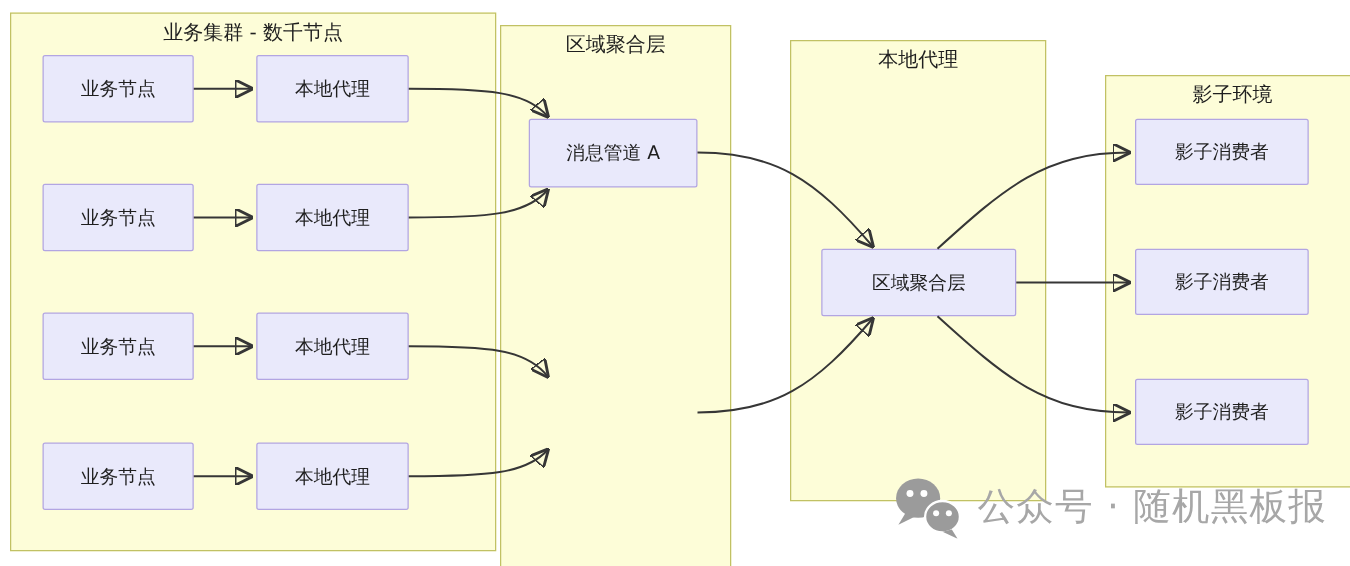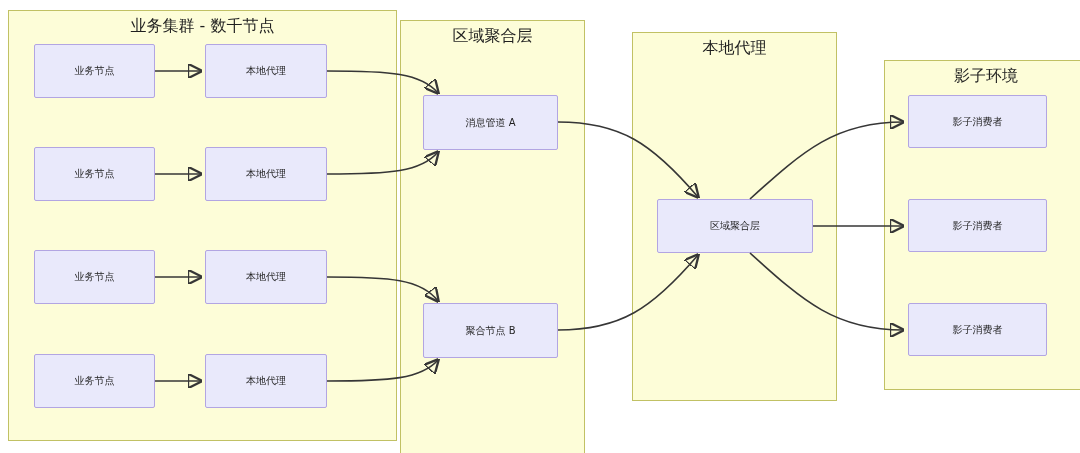--- a/index.html
+++ b/index.html
@@ -18,7 +18,7 @@
   .node{
     position:absolute;background:#e9e9fb;border:1.4px solid #b2a5e2;
     border-radius:2px;box-sizing:border-box;display:flex;align-items:center;
-    justify-content:center;font-size:10px;color:#1f1f1f;white-space:nowrap;
+    justify-content:center;font-size:15px;color:#1f1f1f;white-space:nowrap;
   }
   .edges{position:absolute;left:0;top:0;pointer-events:none;}
   .edges path{fill:none;stroke:#363636;stroke-width:1.6px;}

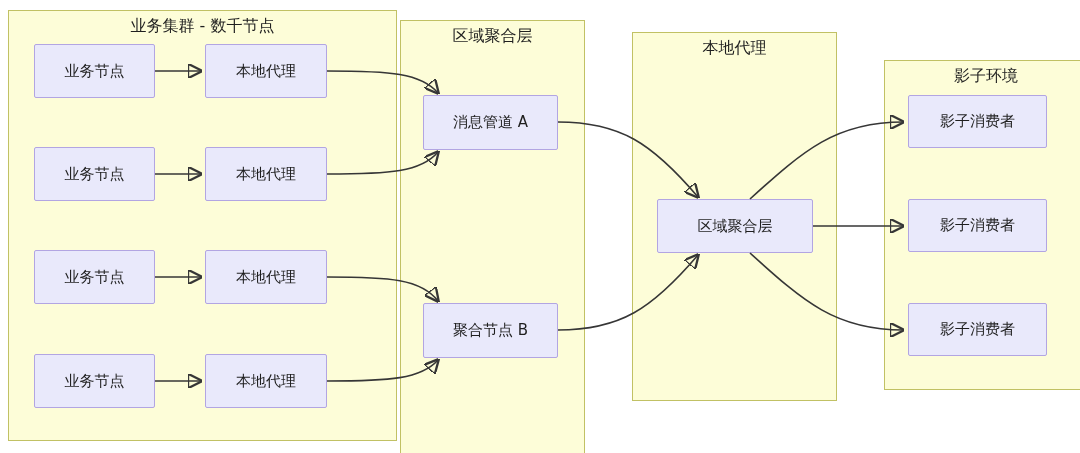--- a/index.html
+++ b/index.html
@@ -56,7 +56,6 @@
   <div class="node" style="left:205px;top:354px;width:122px;height:54px;">本地代理</div>
 
   <div class="node" style="left:423px;top:95px;width:135px;height:55px;">消息管道 A</div>
-  <div class="node" style="left:423px;top:303px;width:135px;height:55px;">聚合节点 B</div>
 
   <div class="node" style="left:657px;top:199px;width:156px;height:54px;">区域聚合层</div>
 

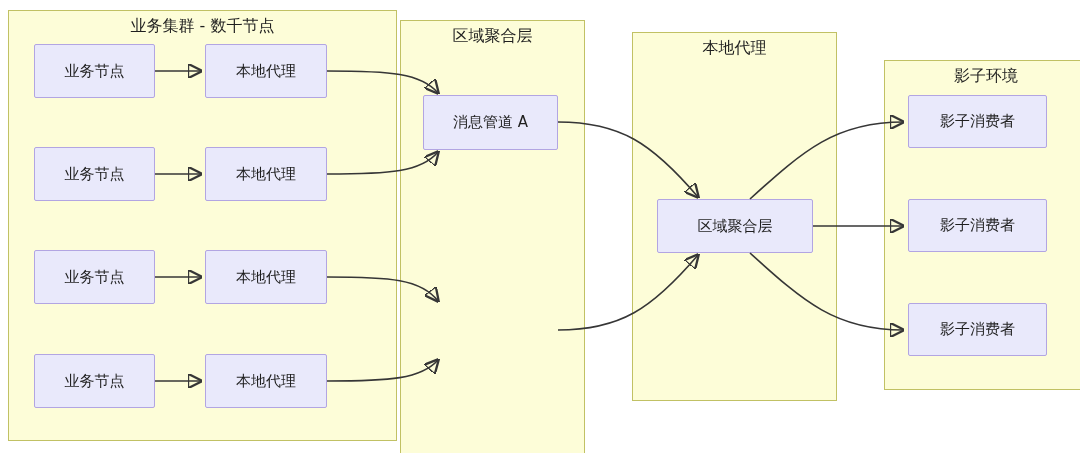--- a/index.html
+++ b/index.html
@@ -84,6 +84,19 @@
     <path d="M750,253 C804,302 836,330 903,330" marker-end="url(#arrow)"></path>
   </svg>
 
+  <div class="watermark">
+    <svg width="62" height="52" viewBox="0 0 66 56">
+      <ellipse cx="26" cy="21" rx="19" ry="17" fill="#9b9b9b"></ellipse>
+      <path d="M15 34 L9 44 L23 37 z" fill="#9b9b9b"></path>
+      <circle cx="19" cy="17" r="3" fill="#ffffff"></circle>
+      <circle cx="31" cy="17" r="3" fill="#ffffff"></circle>
+      <ellipse cx="47" cy="37" rx="15" ry="13.5" fill="#9b9b9b" stroke="#ffffff" stroke-width="2"></ellipse>
+      <path d="M55 48 L60 56 L47 50 z" fill="#9b9b9b"></path>
+      <circle cx="41.5" cy="34" r="2.6" fill="#ffffff"></circle>
+      <circle cx="52.5" cy="34" r="2.6" fill="#ffffff"></circle>
+    </svg>
+    <span class="watermark-text">公众号 · 随机黑板报</span>
+  </div>
 
 </div>
 

